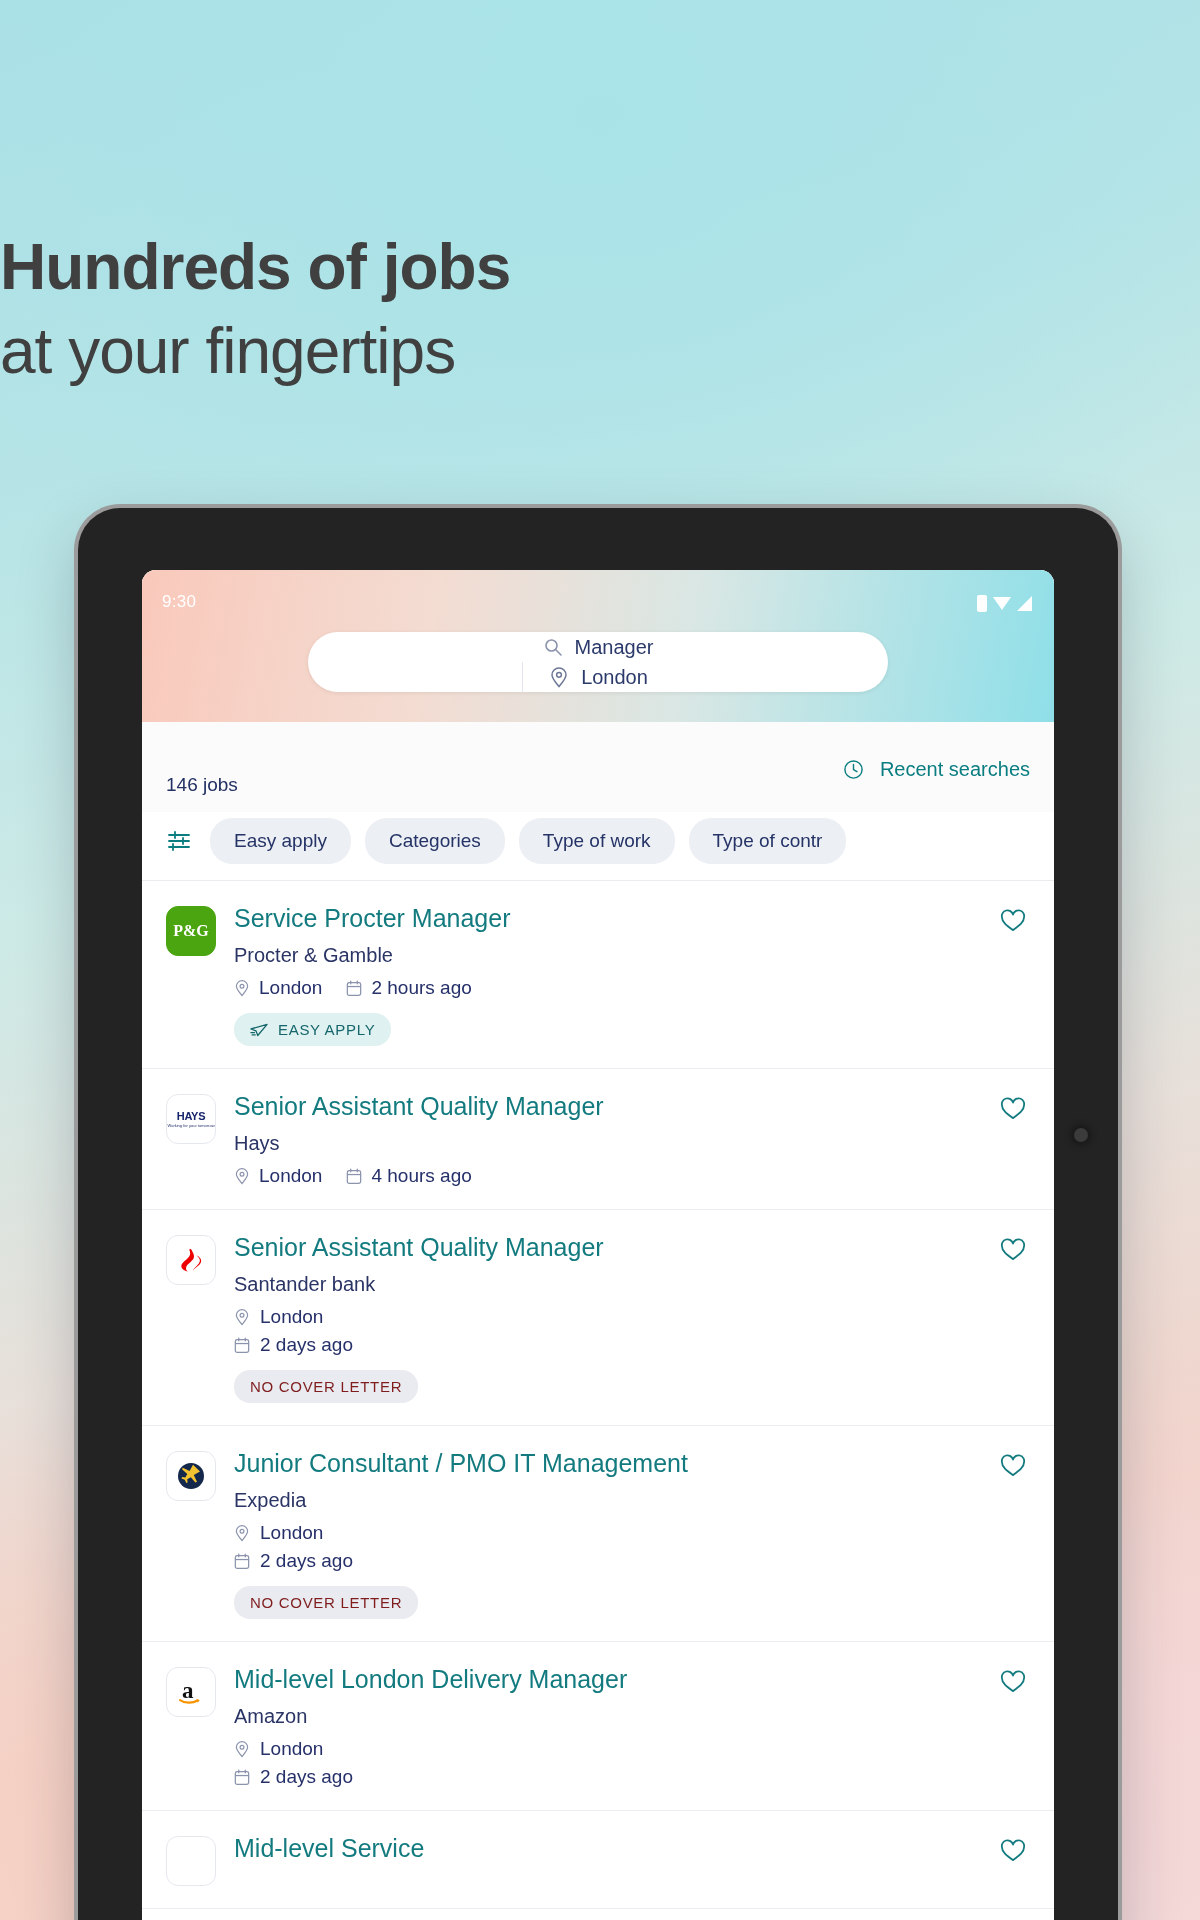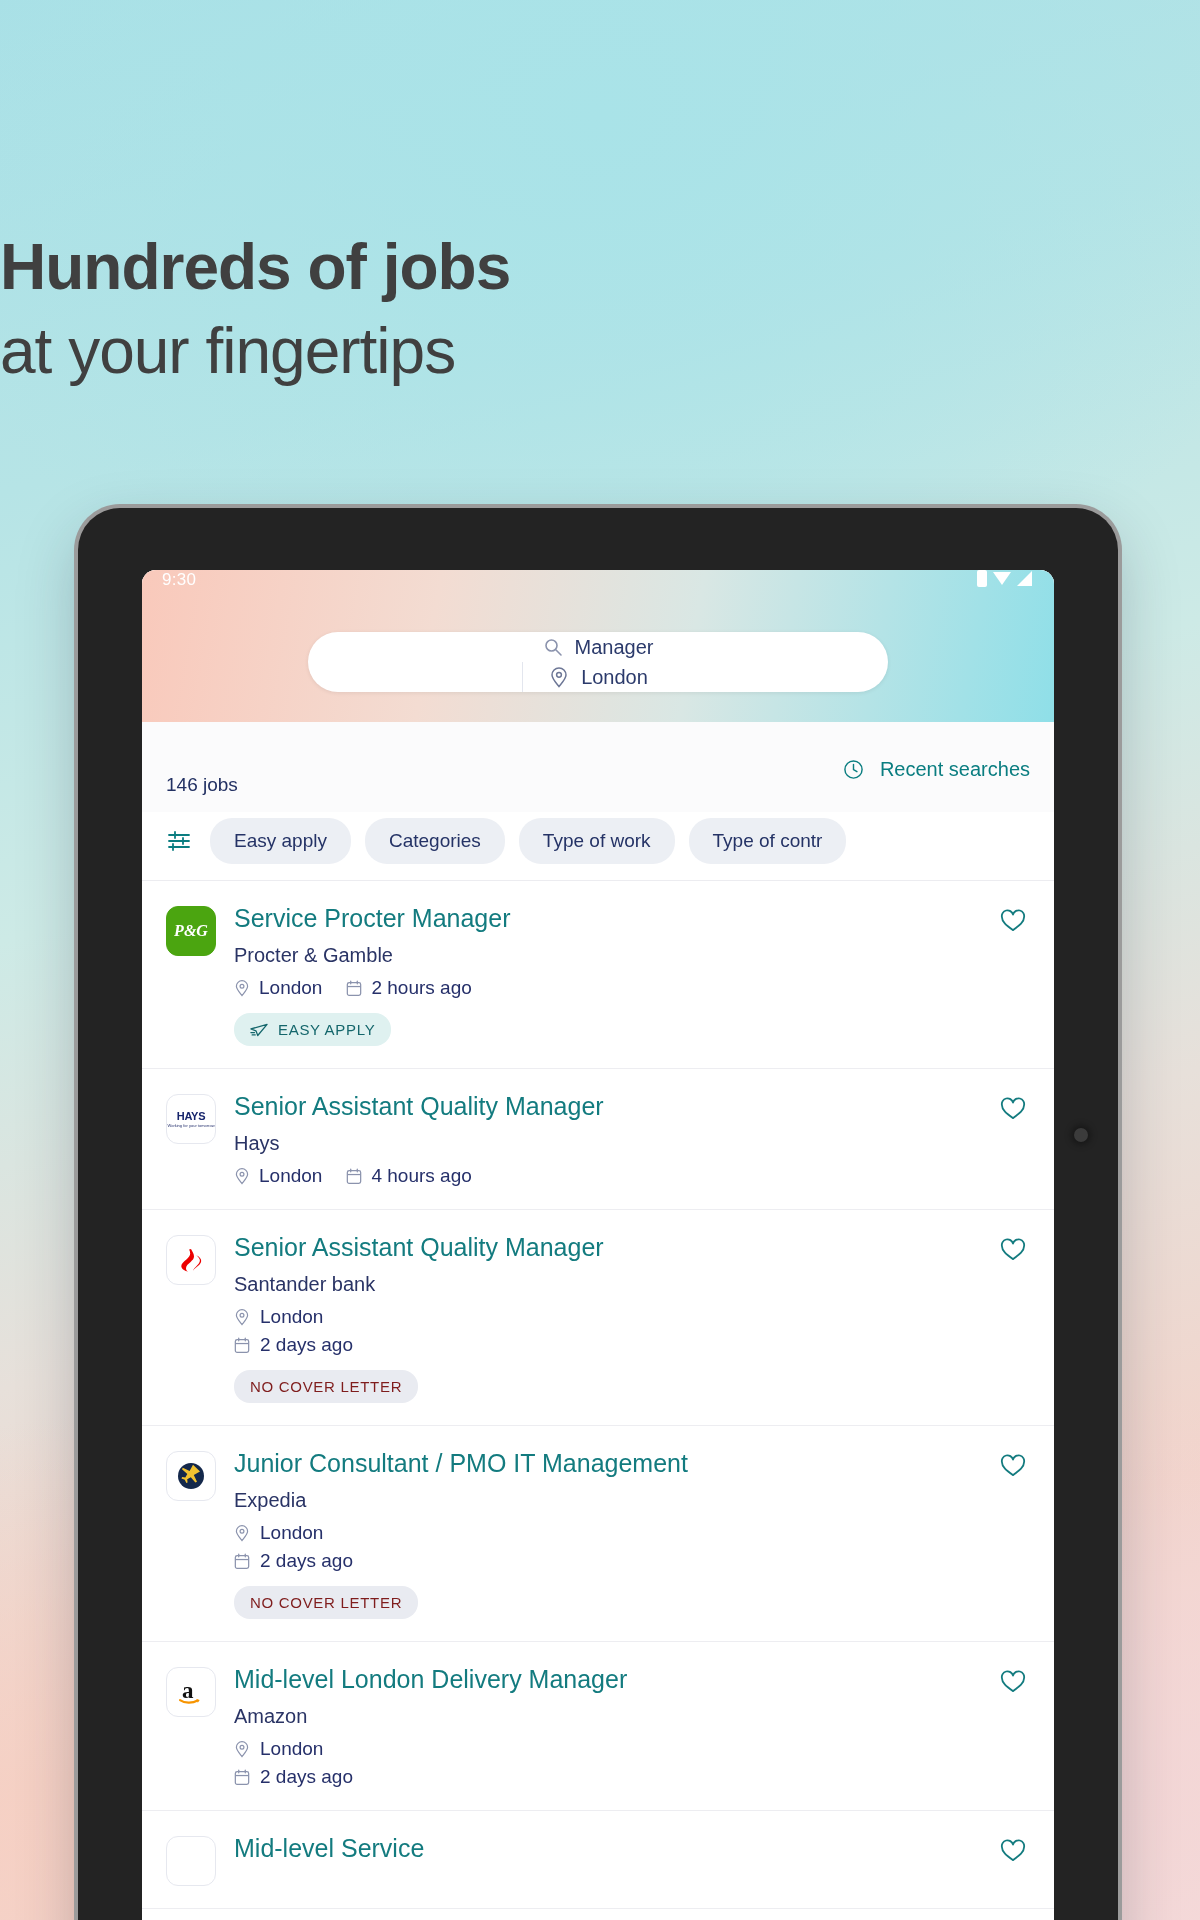--- a/index.html
+++ b/index.html
@@ -57,7 +57,7 @@
     position:relative;
   }
   .statusbar {
-    height:42px; display:flex; align-items:flex-start;
+    height:42px; display:flex; align-items:flex-end;
     justify-content:space-between;
     padding:0 22px 0 20px;
     color:#ffffff;

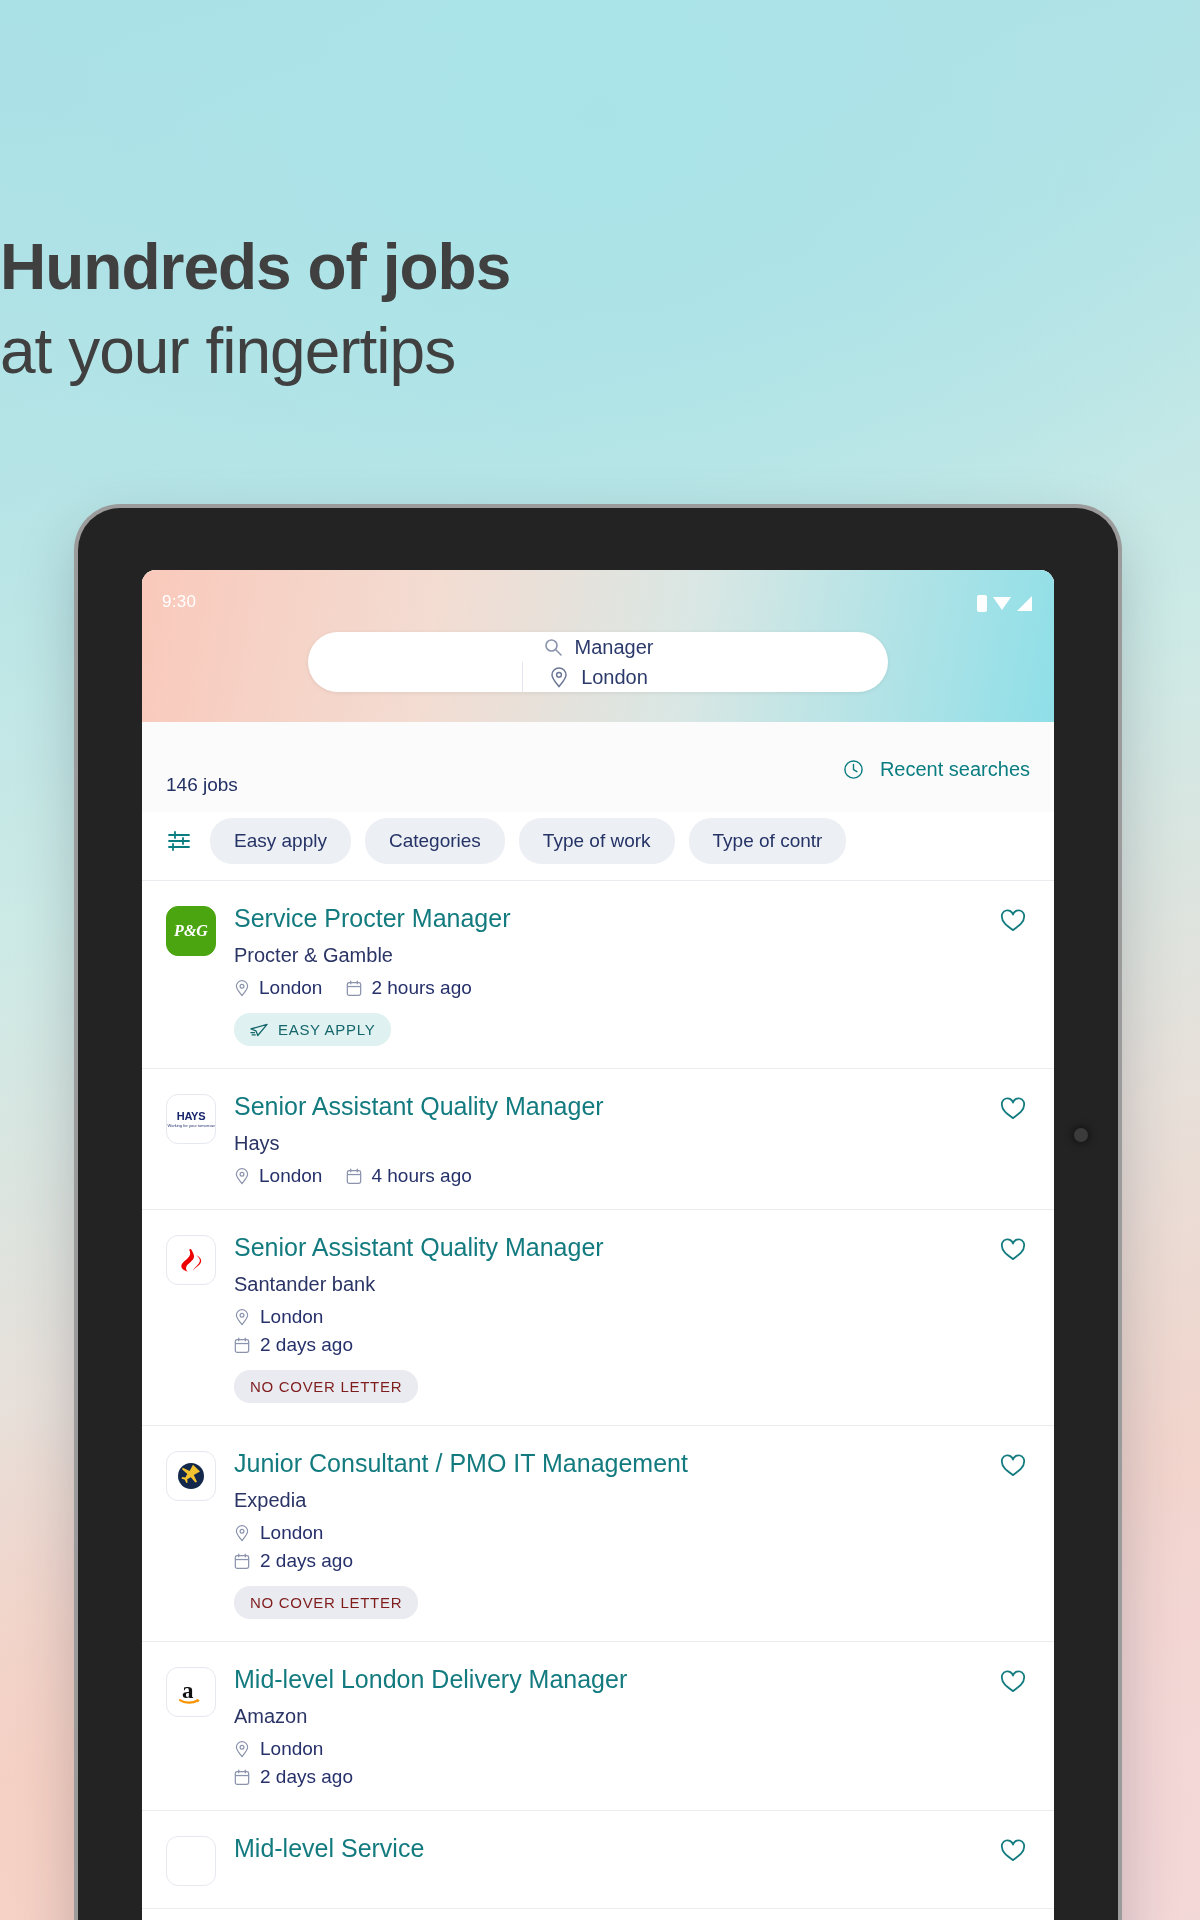--- a/index.html
+++ b/index.html
@@ -134,7 +134,7 @@
     border:1px solid #e6e8ef;
     margin-top:3px;
   }
-  .logo.pg { background:#4ba510; border-color:#4ba510; color:#fff; font-style:italic; font-weight:700; font-size:16px; font-family:"Liberation Serif", serif; }
+  .logo.pg { background:#4ba510; border-color:#4ba510; color:#fff; font-weight:700; font-size:16px; font-family:"Liberation Serif", serif; }
   .logo.hays { background:#fff; flex-direction:column; line-height:1; }
   .logo.hays .hb { font-size:11px; font-weight:700; color:#16246b; letter-spacing:-0.3px; }
   .logo.hays .hs { font-size:4px; color:#2a3570; margin-top:2px; text-align:center; }

